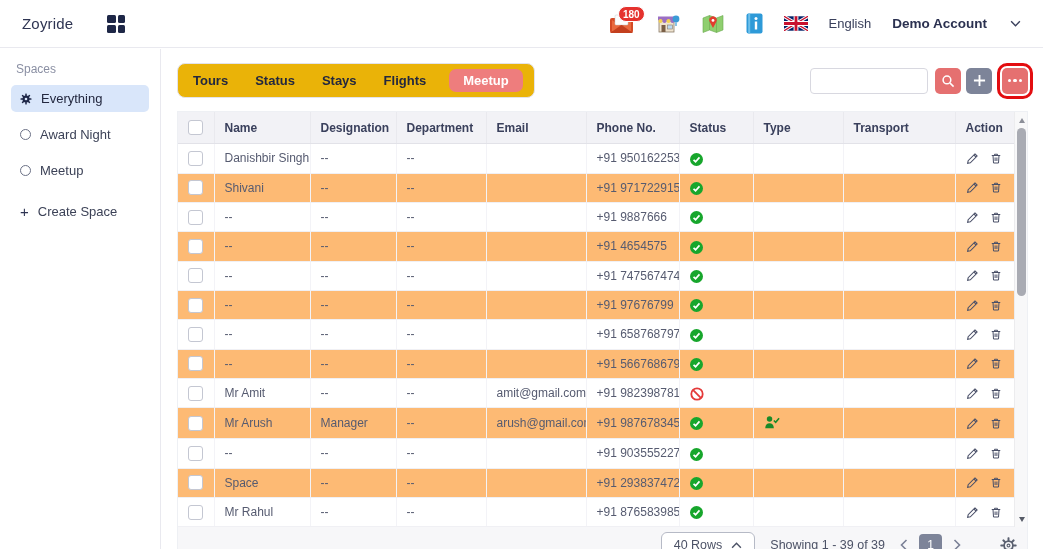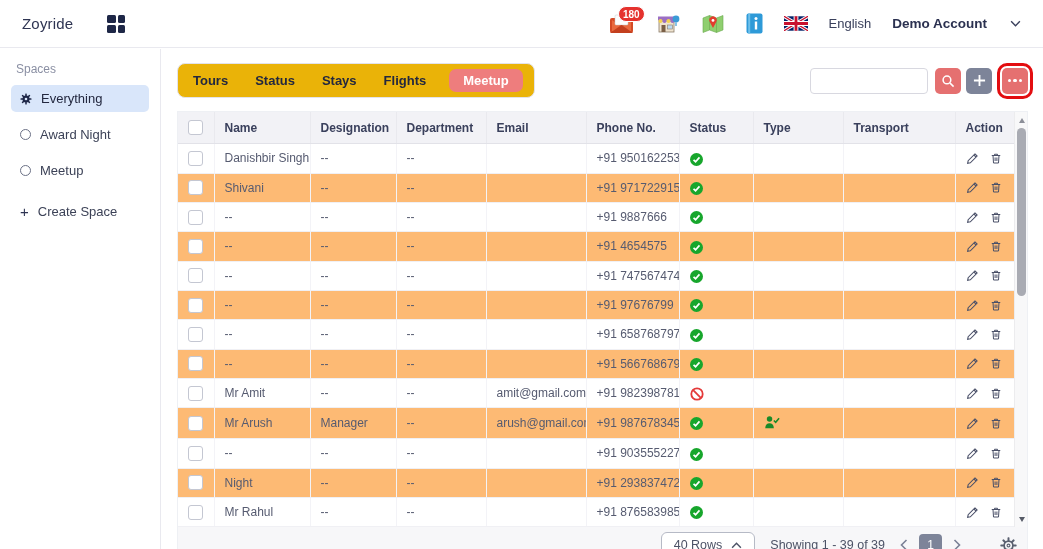--- a/index.html
+++ b/index.html
@@ -688,7 +688,7 @@
 
   <tr class="alt">
     <td><span class="cb"></span></td>
-    <td>Night</td>
+    <td>Space</td>
     <td>--</td>
     <td>--</td>
     <td></td>

